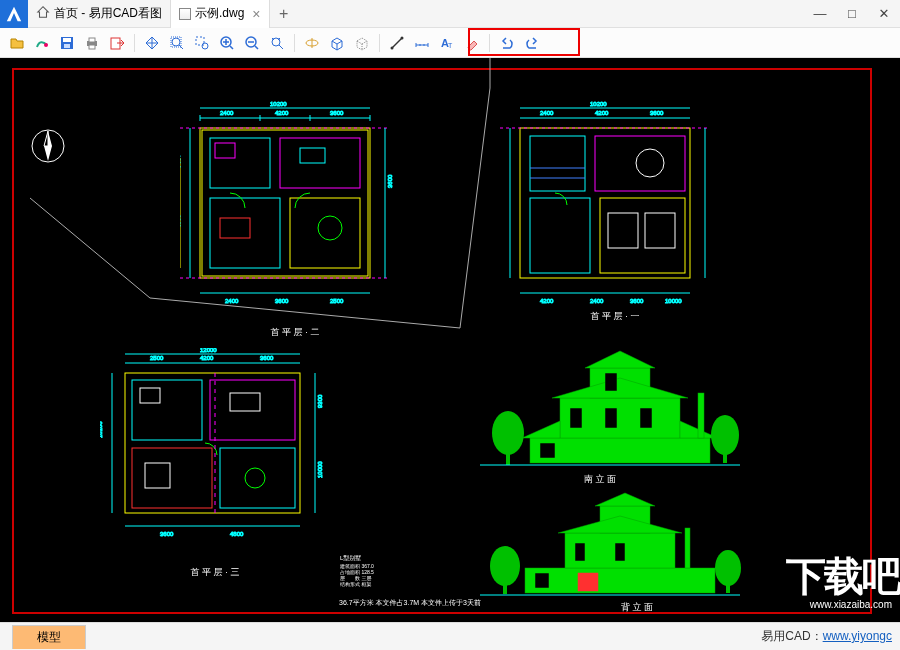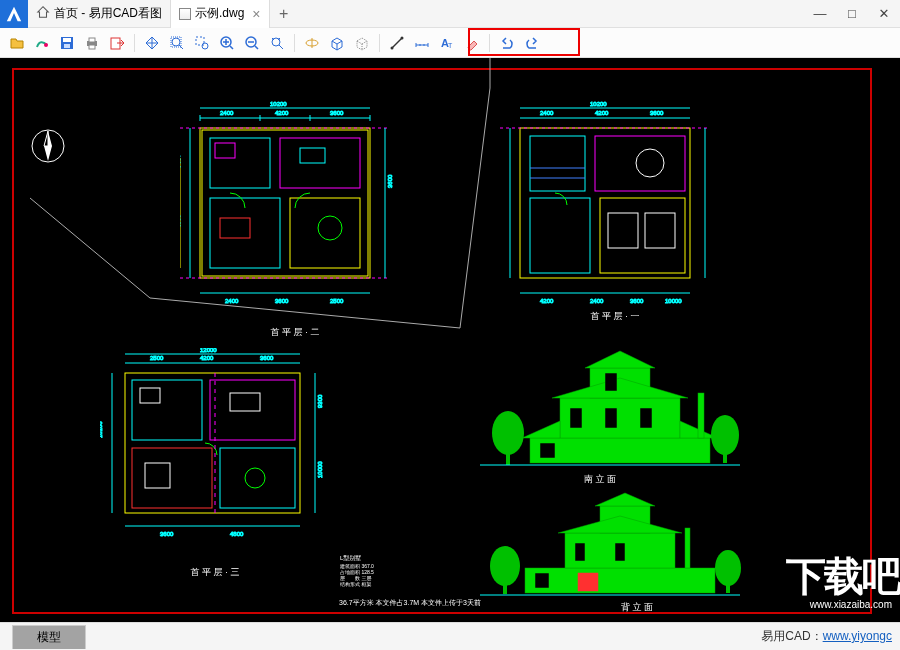--- a/index.html
+++ b/index.html
@@ -25,7 +25,7 @@
 .plan-label { position: absolute; color: #fff; font-size: 9px; text-align: center; }
 .elevation svg { display: block; }
 .bottombar { height: 28px; position: absolute; bottom: 0; left: 0; right: 0; background: #f5f5f5; border-top: 1px solid #ddd; display: flex; align-items: center; padding: 0 8px; }
-.model-tab { background: #a3a3a3; border: 1px solid #ccc; border-bottom: none; padding: 3px 24px; font-size: 12px; margin-left: 4px; cursor: pointer; }
+.model-tab { background: #fdba74; border: 1px solid #ccc; border-bottom: none; padding: 3px 24px; font-size: 12px; margin-left: 4px; cursor: pointer; }
 .footer-right { margin-left: auto; font-size: 12px; color: #333; }
 .footer-right a { color: #1560c0; text-decoration: underline; }
 .watermark { position: absolute; right: 0; bottom: 18px; font-size: 40px; font-weight: bold; color: #fff; text-shadow: 2px 2px 0 #000; letter-spacing: -2px; pointer-events: none; }

